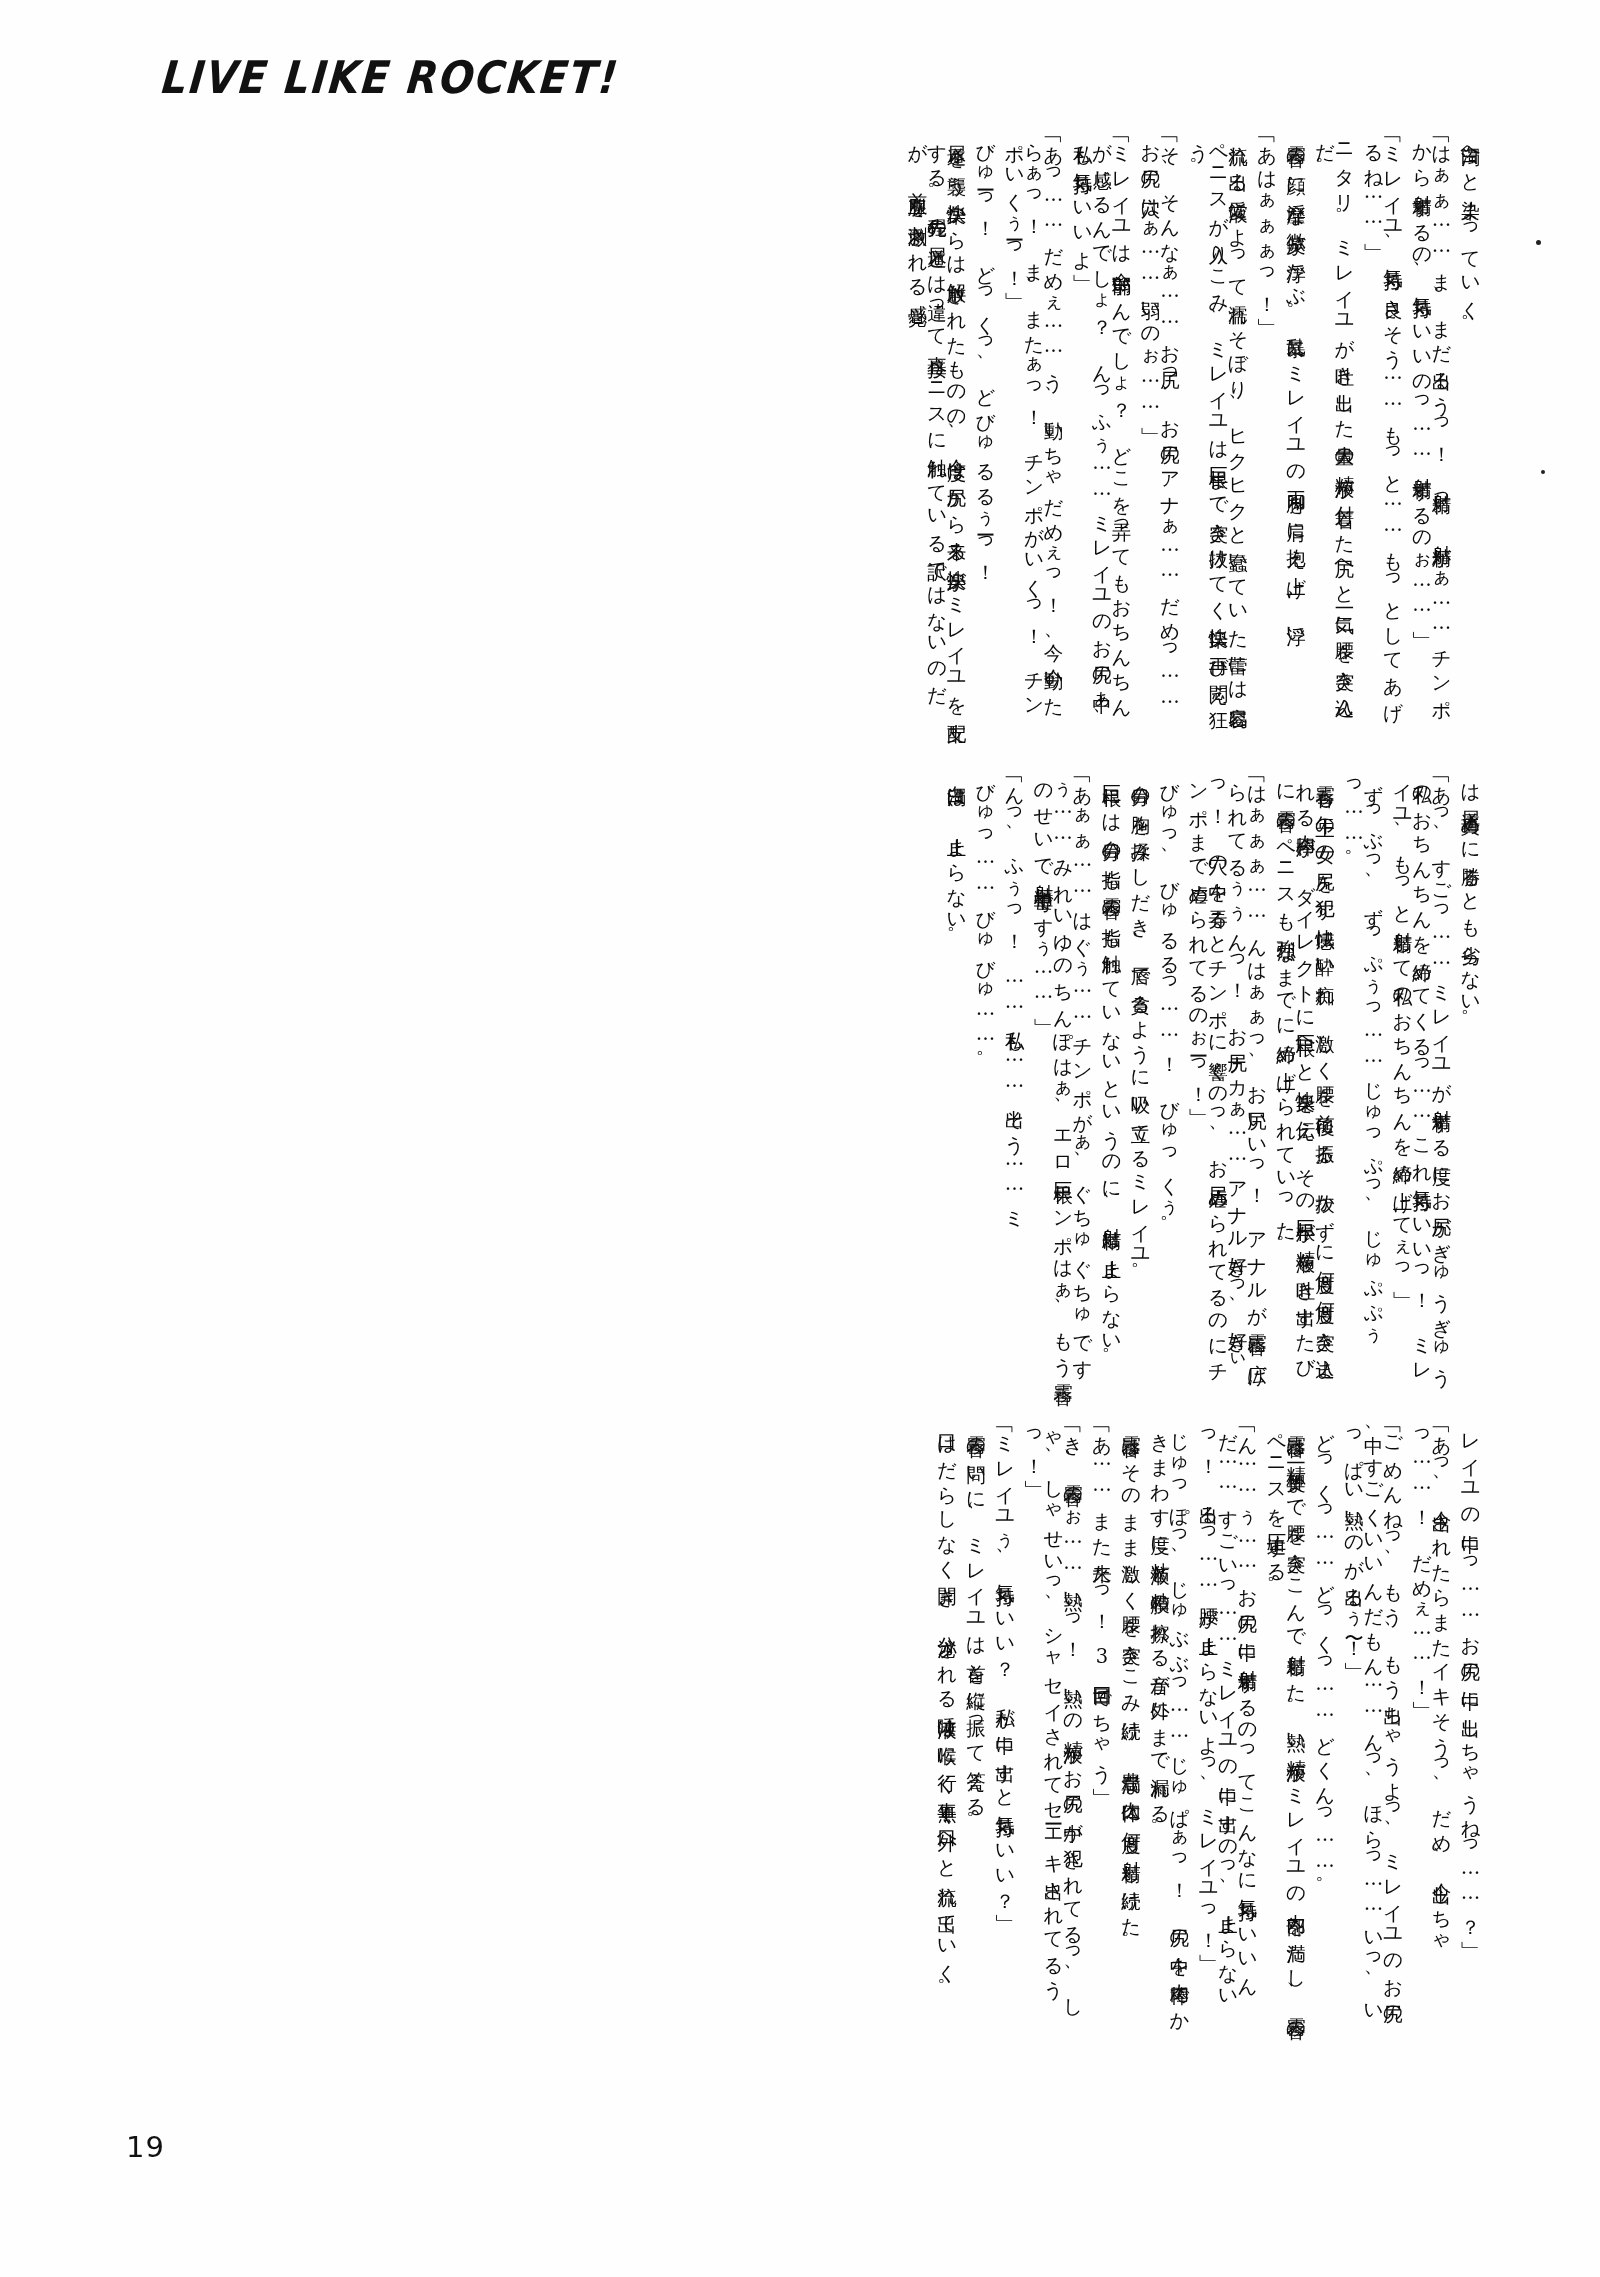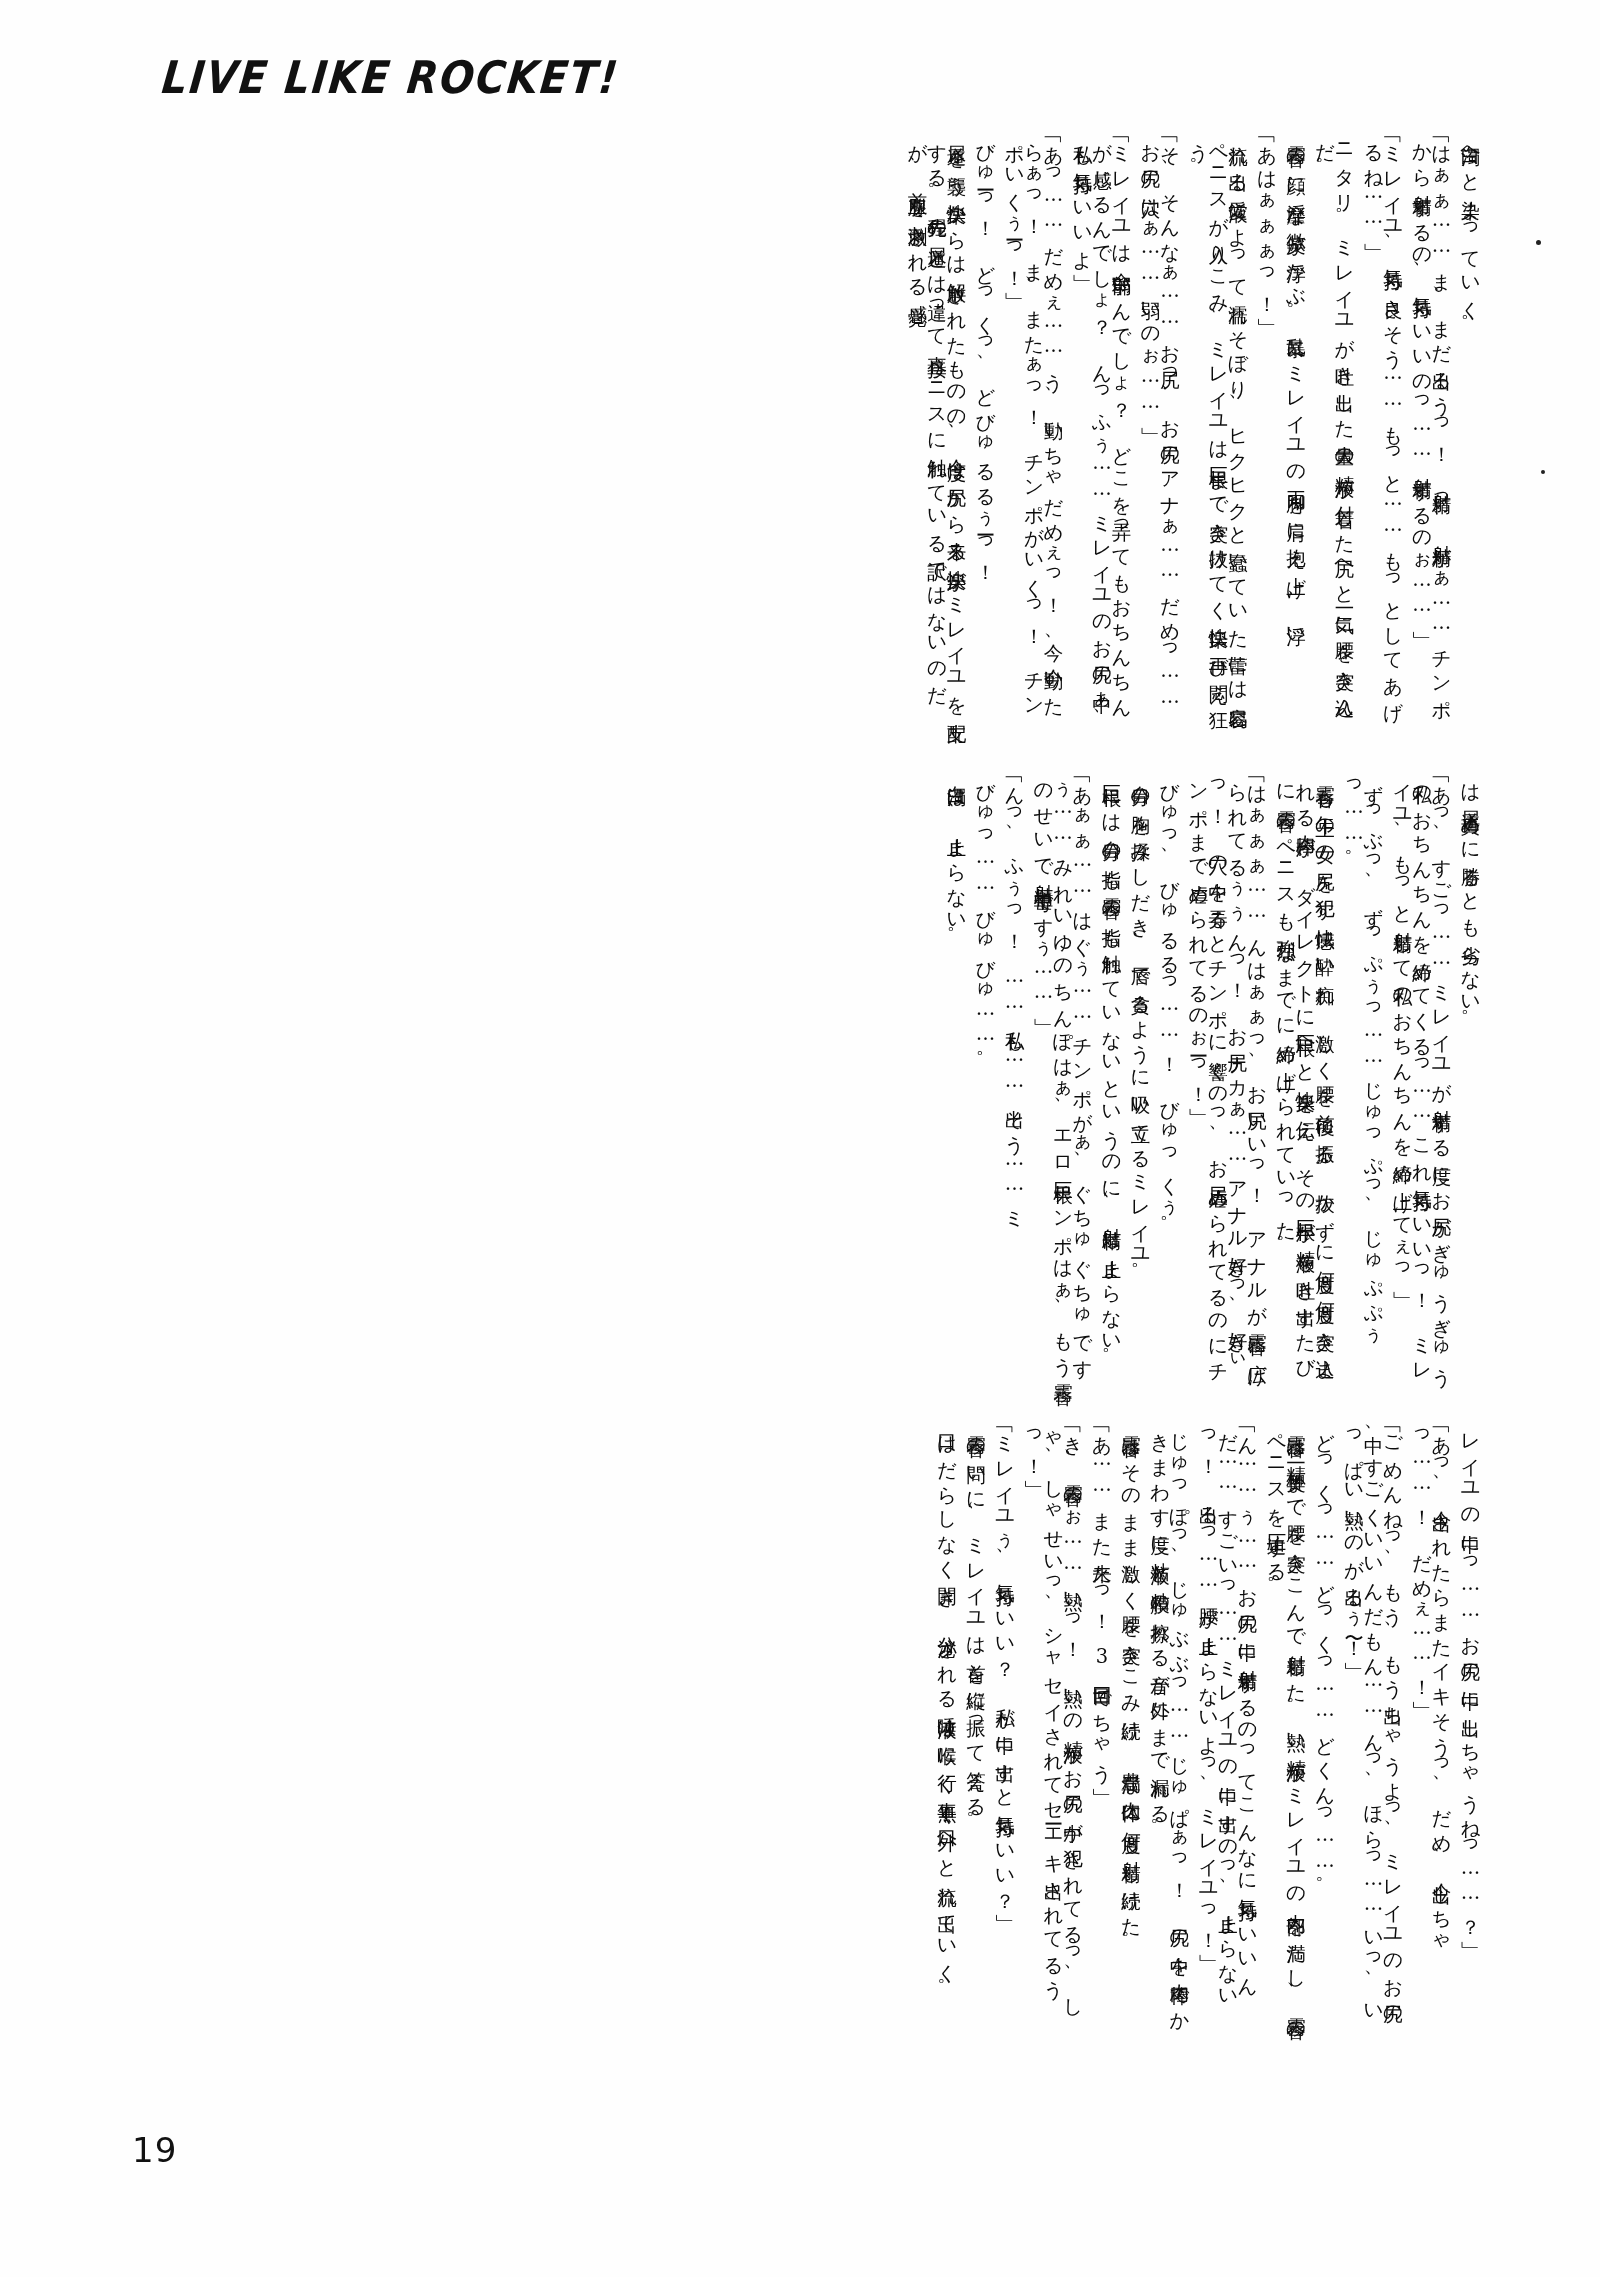--- a/index.html
+++ b/index.html
@@ -73,10 +73,10 @@
 
   .page-number {
     position: absolute;
-    left: 132px;
+    left: 126px;
     top: 2130px;
     font-family: "DejaVu Sans", sans-serif;
-    font-size: 34px;
+    font-size: 29px;
     color: #111111;
     letter-spacing: 1px;
   }

